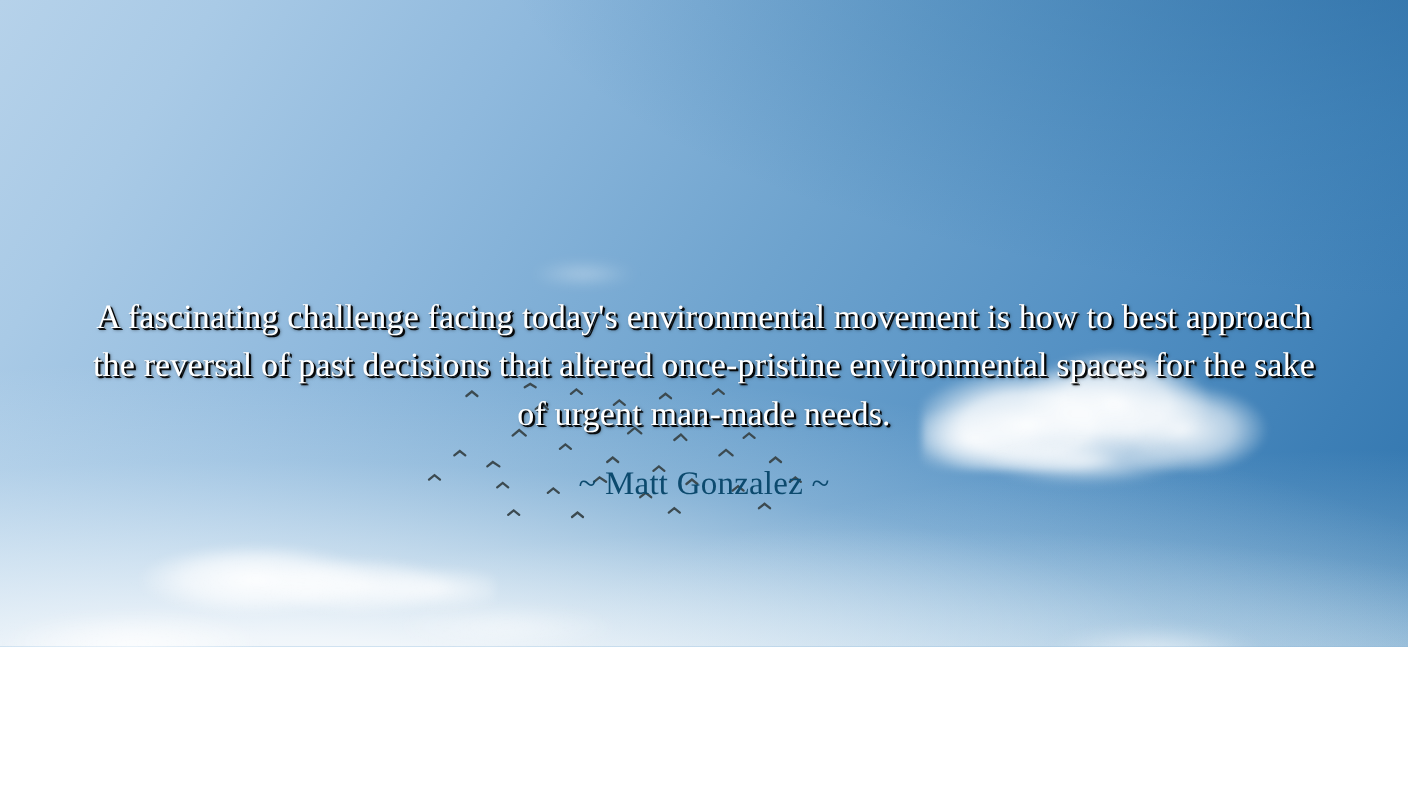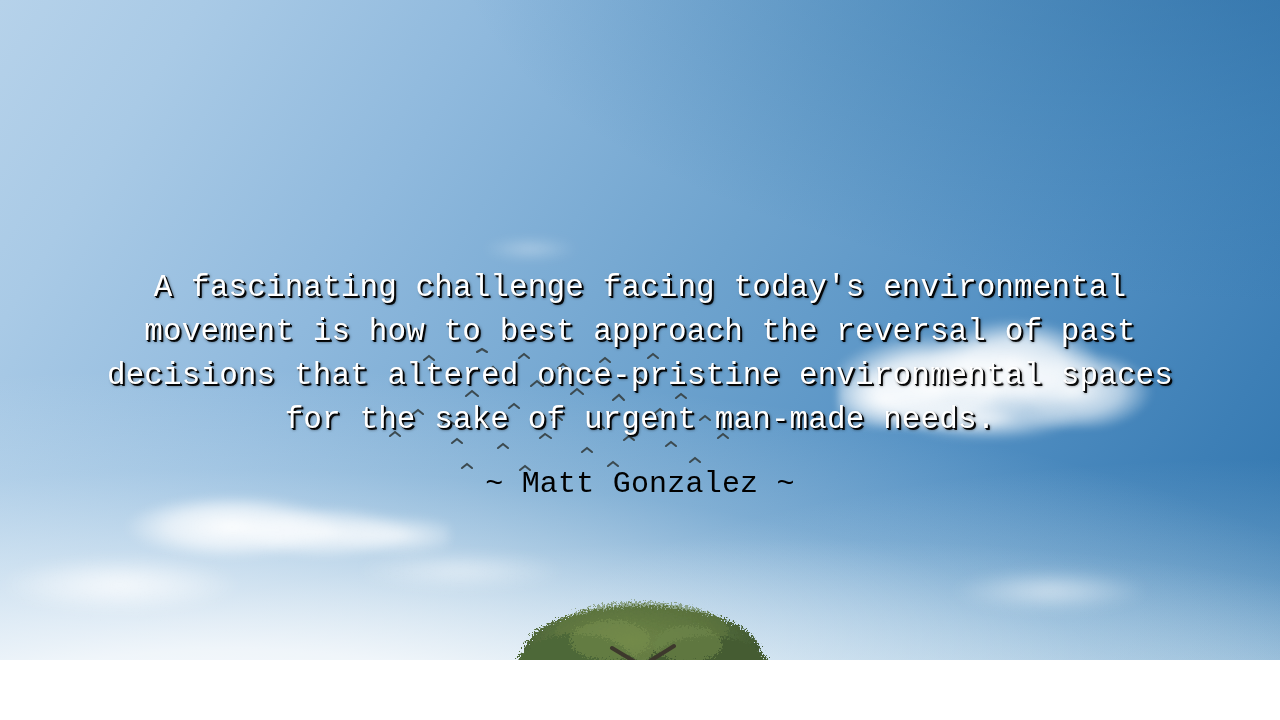--- a/index.html
+++ b/index.html
@@ -13,9 +13,9 @@
   #stage {
     position: relative;
     width: 1280px;
-    height: 660px;
+    height: 588px;
     overflow: hidden;
-    font-family: Liberation Mono, monospace;
+    font-family: Liberation Serif, serif;
     background: #9cc4e4;
   }
 

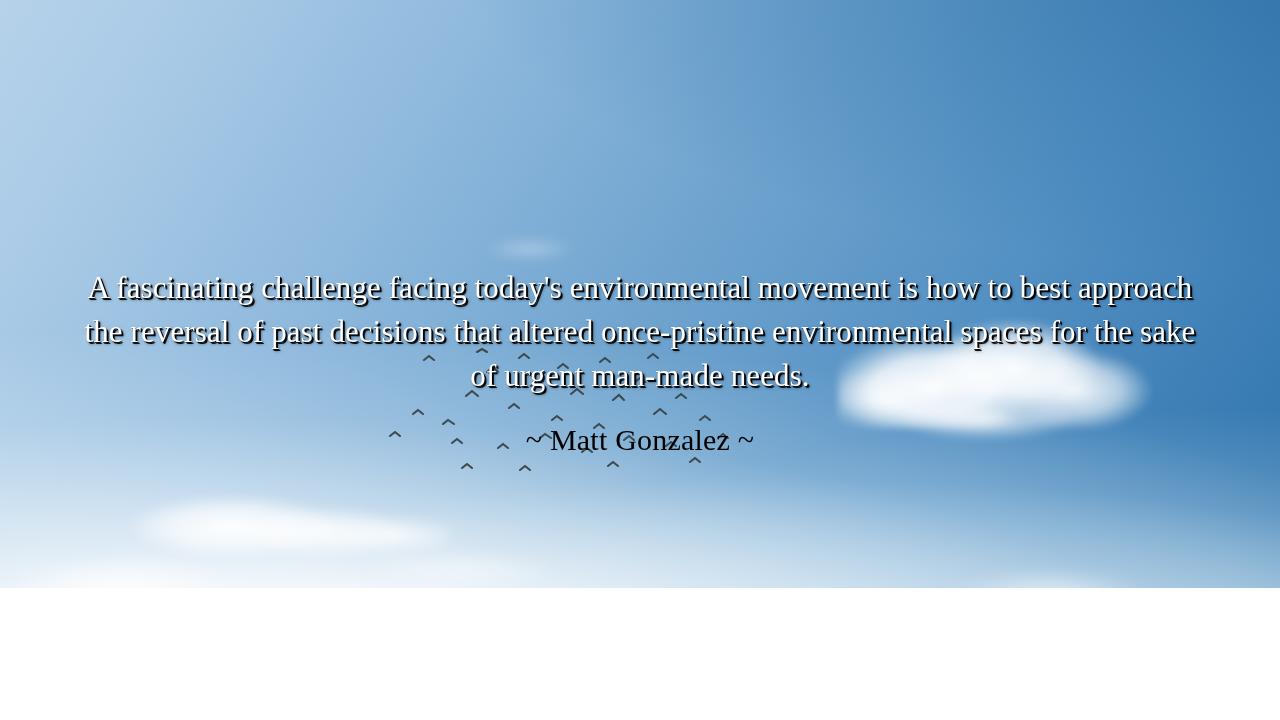--- a/index.html
+++ b/index.html
@@ -126,7 +126,7 @@
     font-size: 30px;
     line-height: 40px;
     font-weight: 400;
-    color: #000000;
+    color: #0c4a6e;
     letter-spacing: 0.2px;
   }
 </style>

